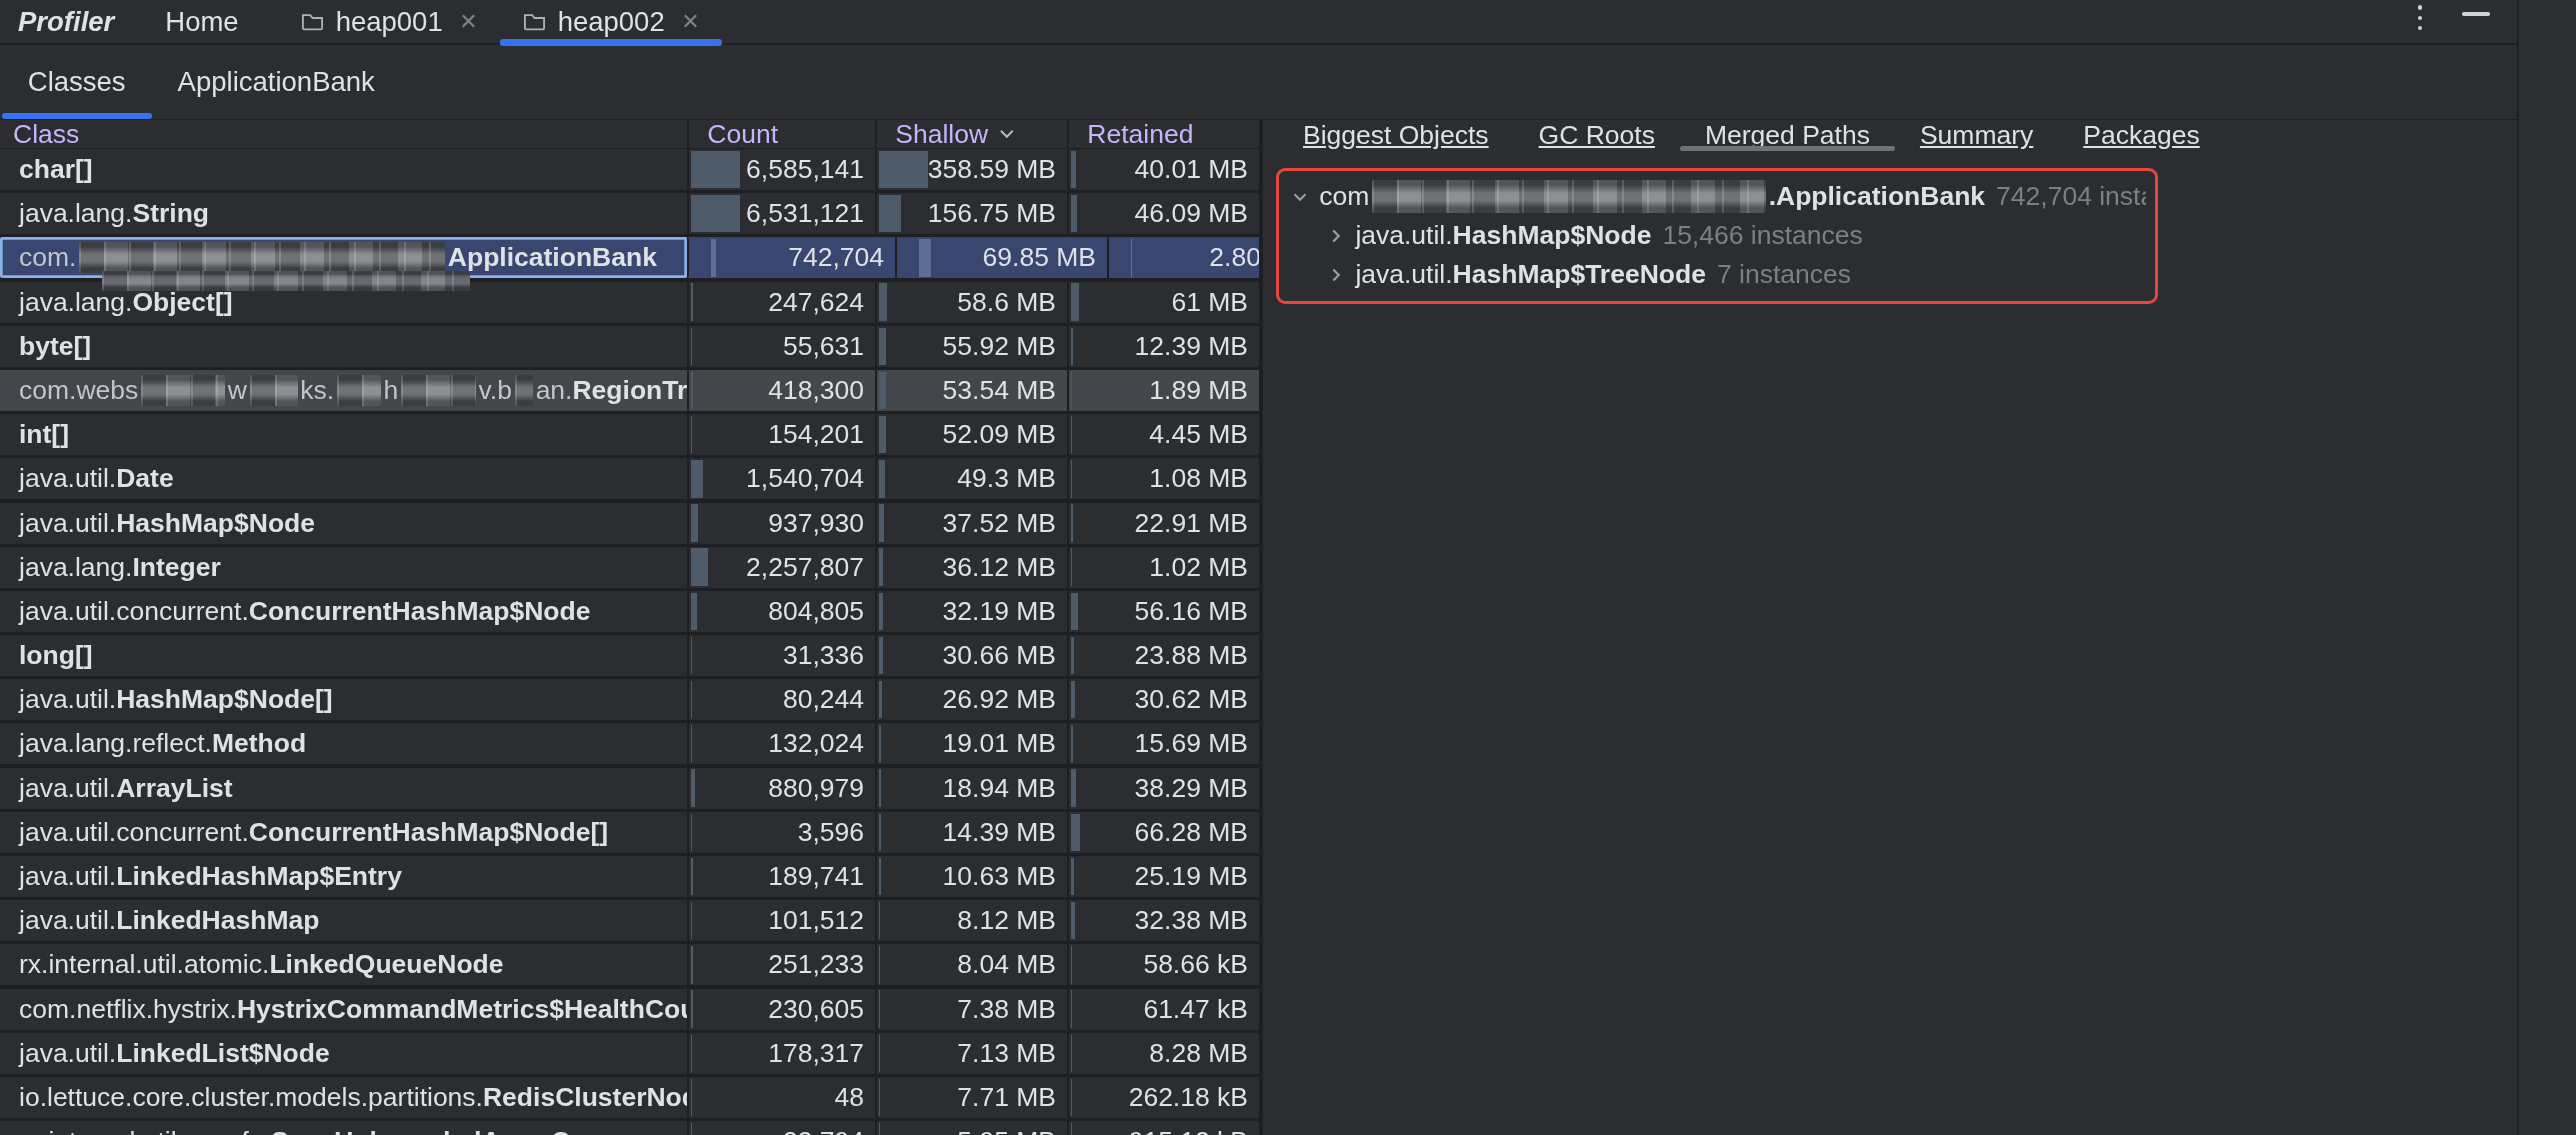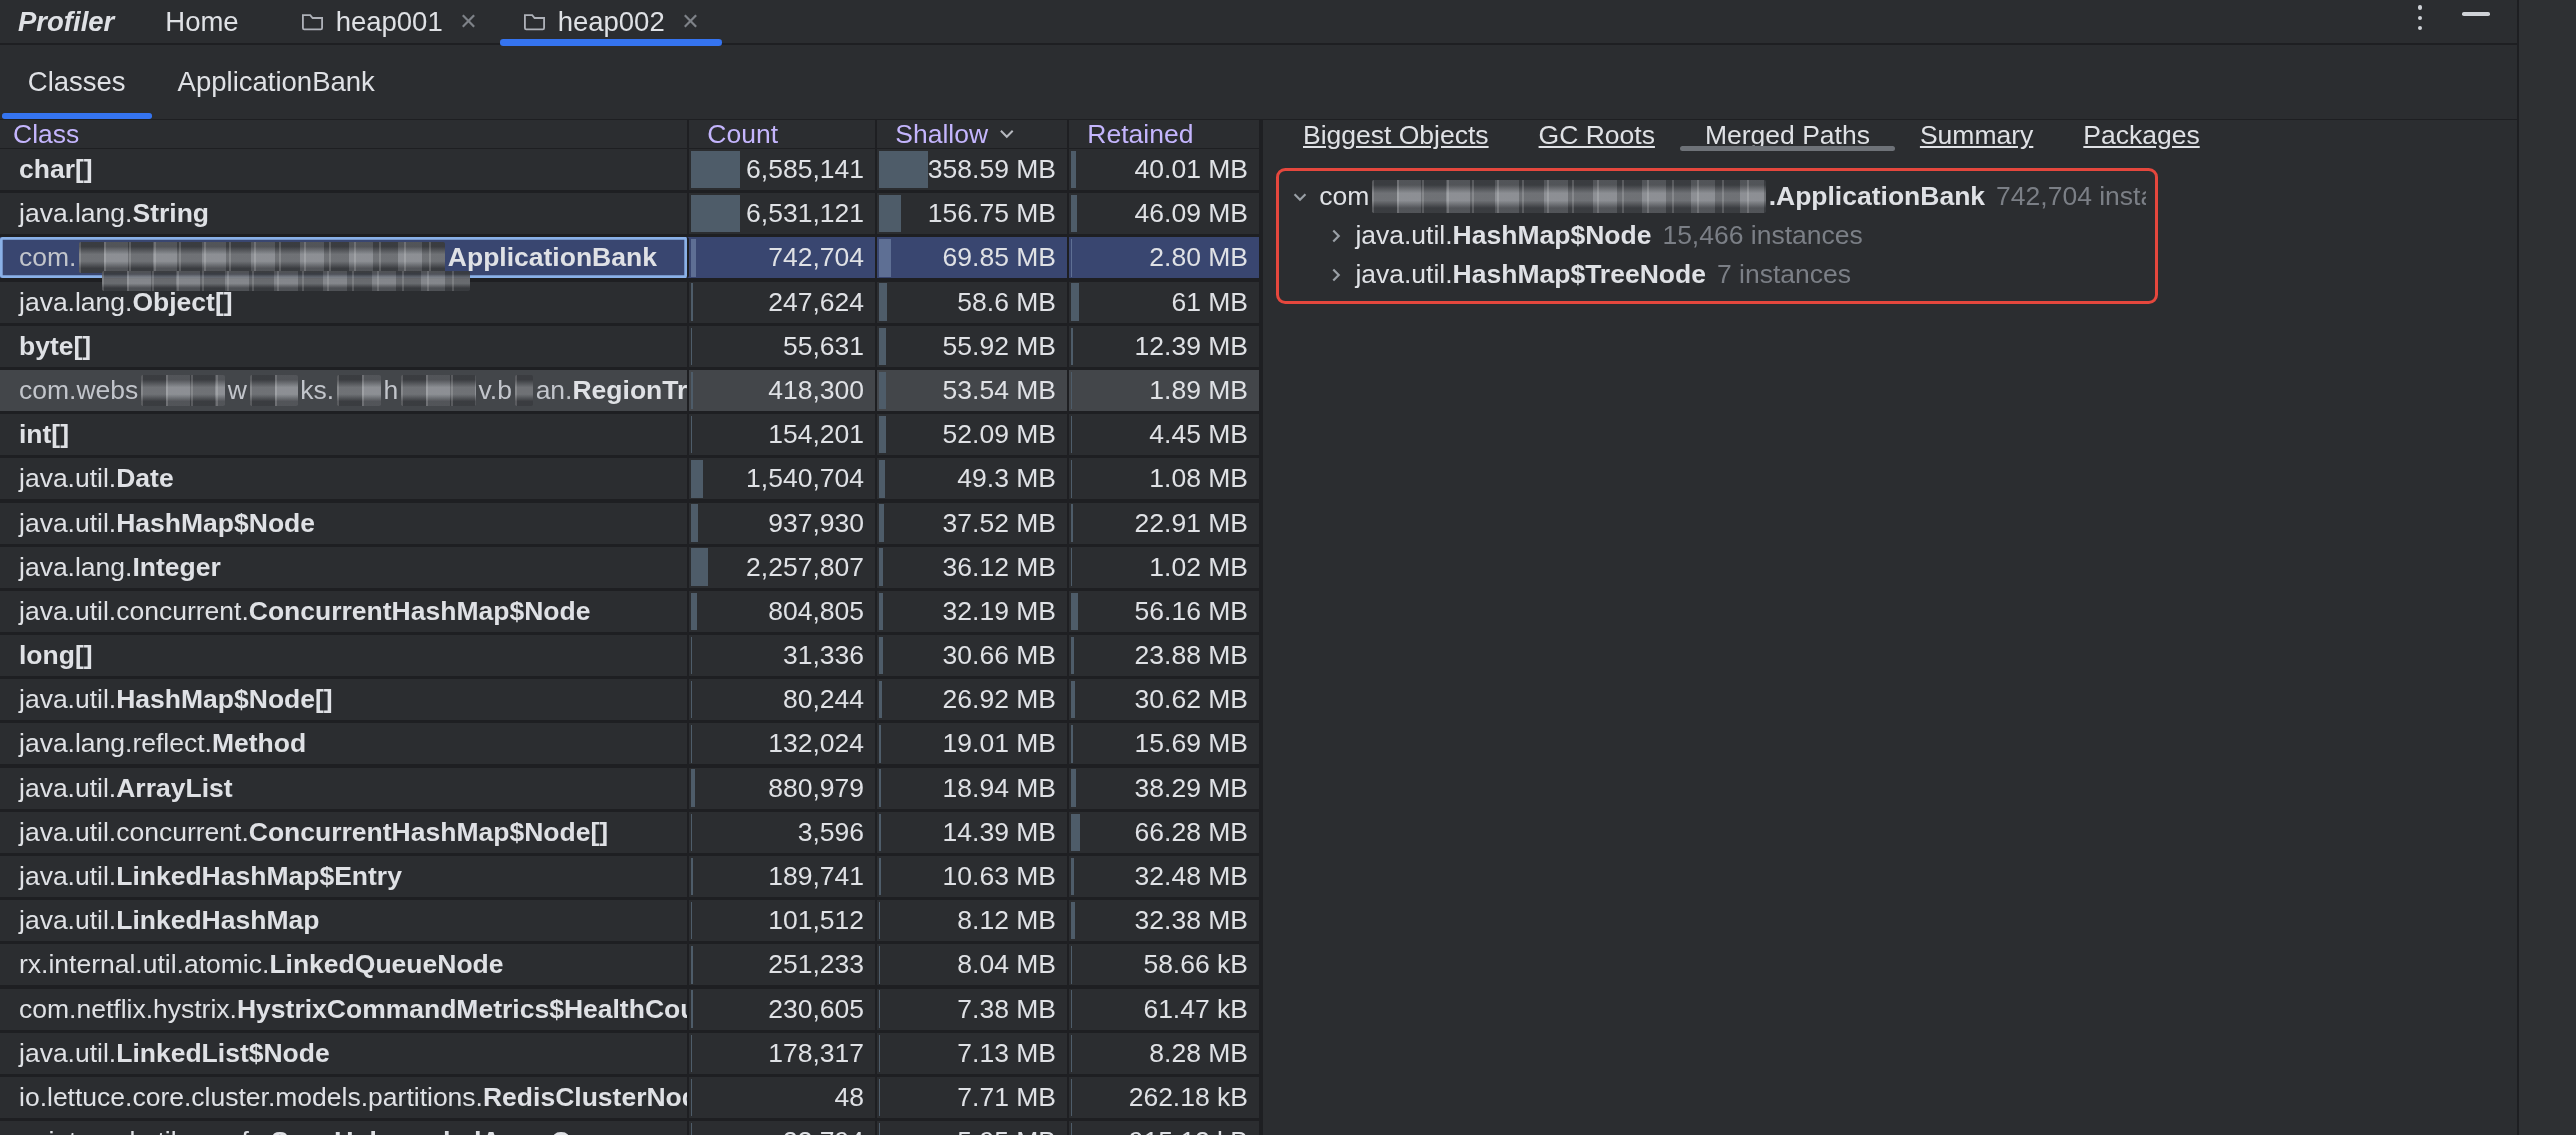--- a/index.html
+++ b/index.html
@@ -62,7 +62,7 @@
   .tbody { flex:1; overflow:hidden; display:flex; flex-direction:column; gap:3.2px; position:relative; }
   .trow { height:41px; flex:none; background:#2b2d30; }
   .trow.state-hover { background:#43464a; }
-  .trow.state-selected { background:#394670; }
+  .trow.state-selected { background:#394670;gap:20px; }
   .td {
     position:relative; display:flex; align-items:center; height:100%;
     border-right:2.7px solid #1e1f22; overflow:hidden; white-space:nowrap;

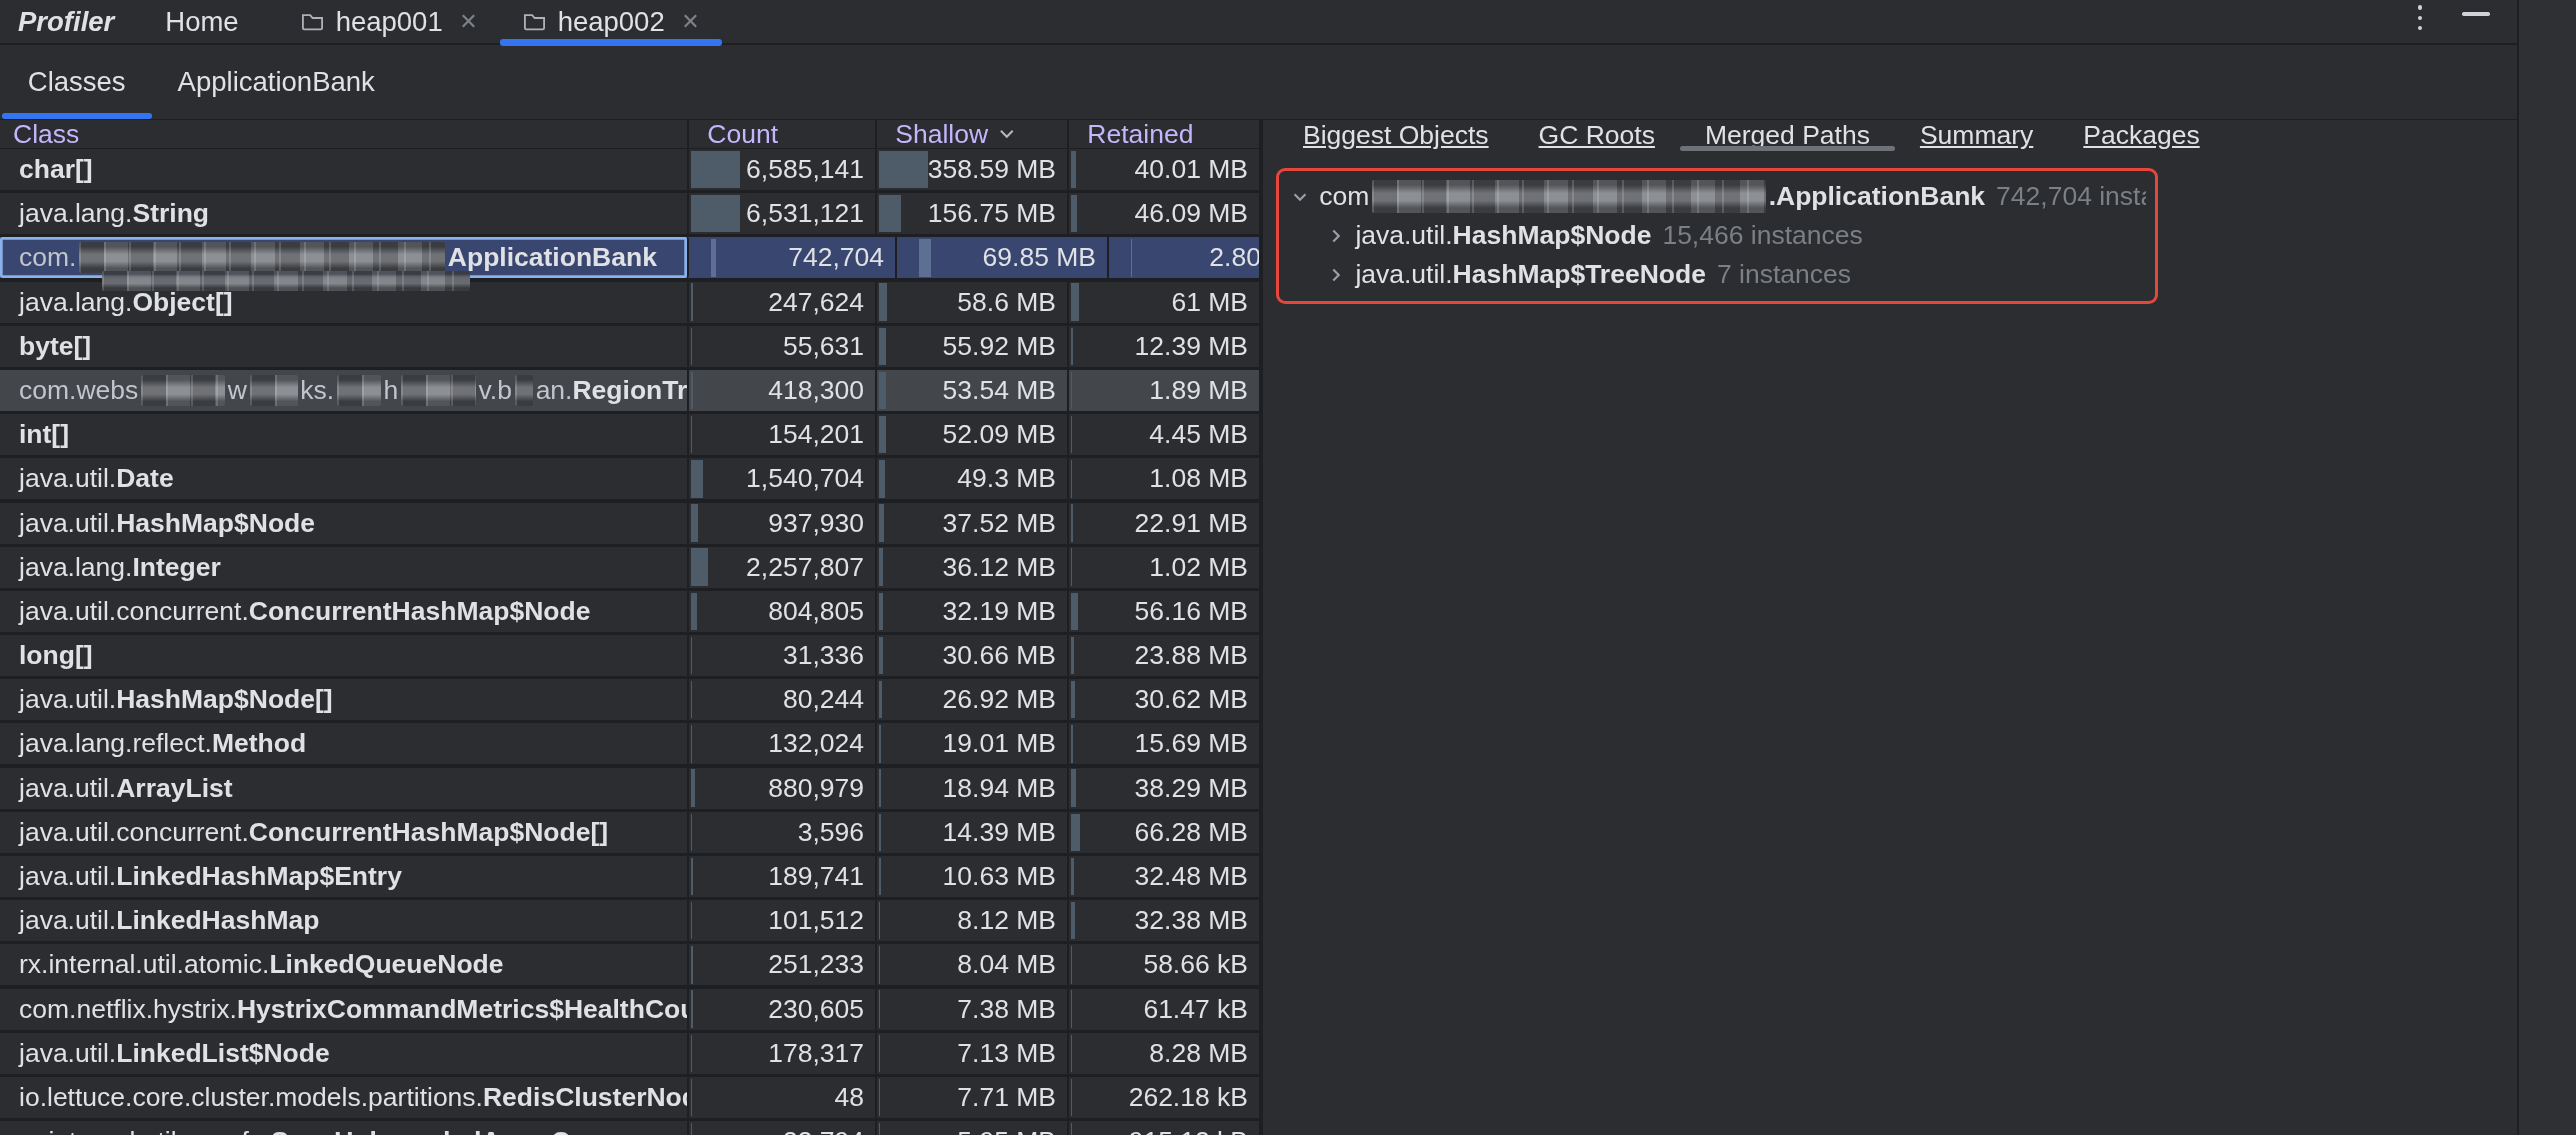--- a/index.html
+++ b/index.html
@@ -494,7 +494,7 @@
               </div>
               <div class="td td-num">
                 <span class="cellbar" style="width: 3.7px;"></span>
-                <span class="cellval">32.48 MB</span>
+                <span class="cellval">25.19 MB</span>
               </div>
             </div>
             <div class="trow">

